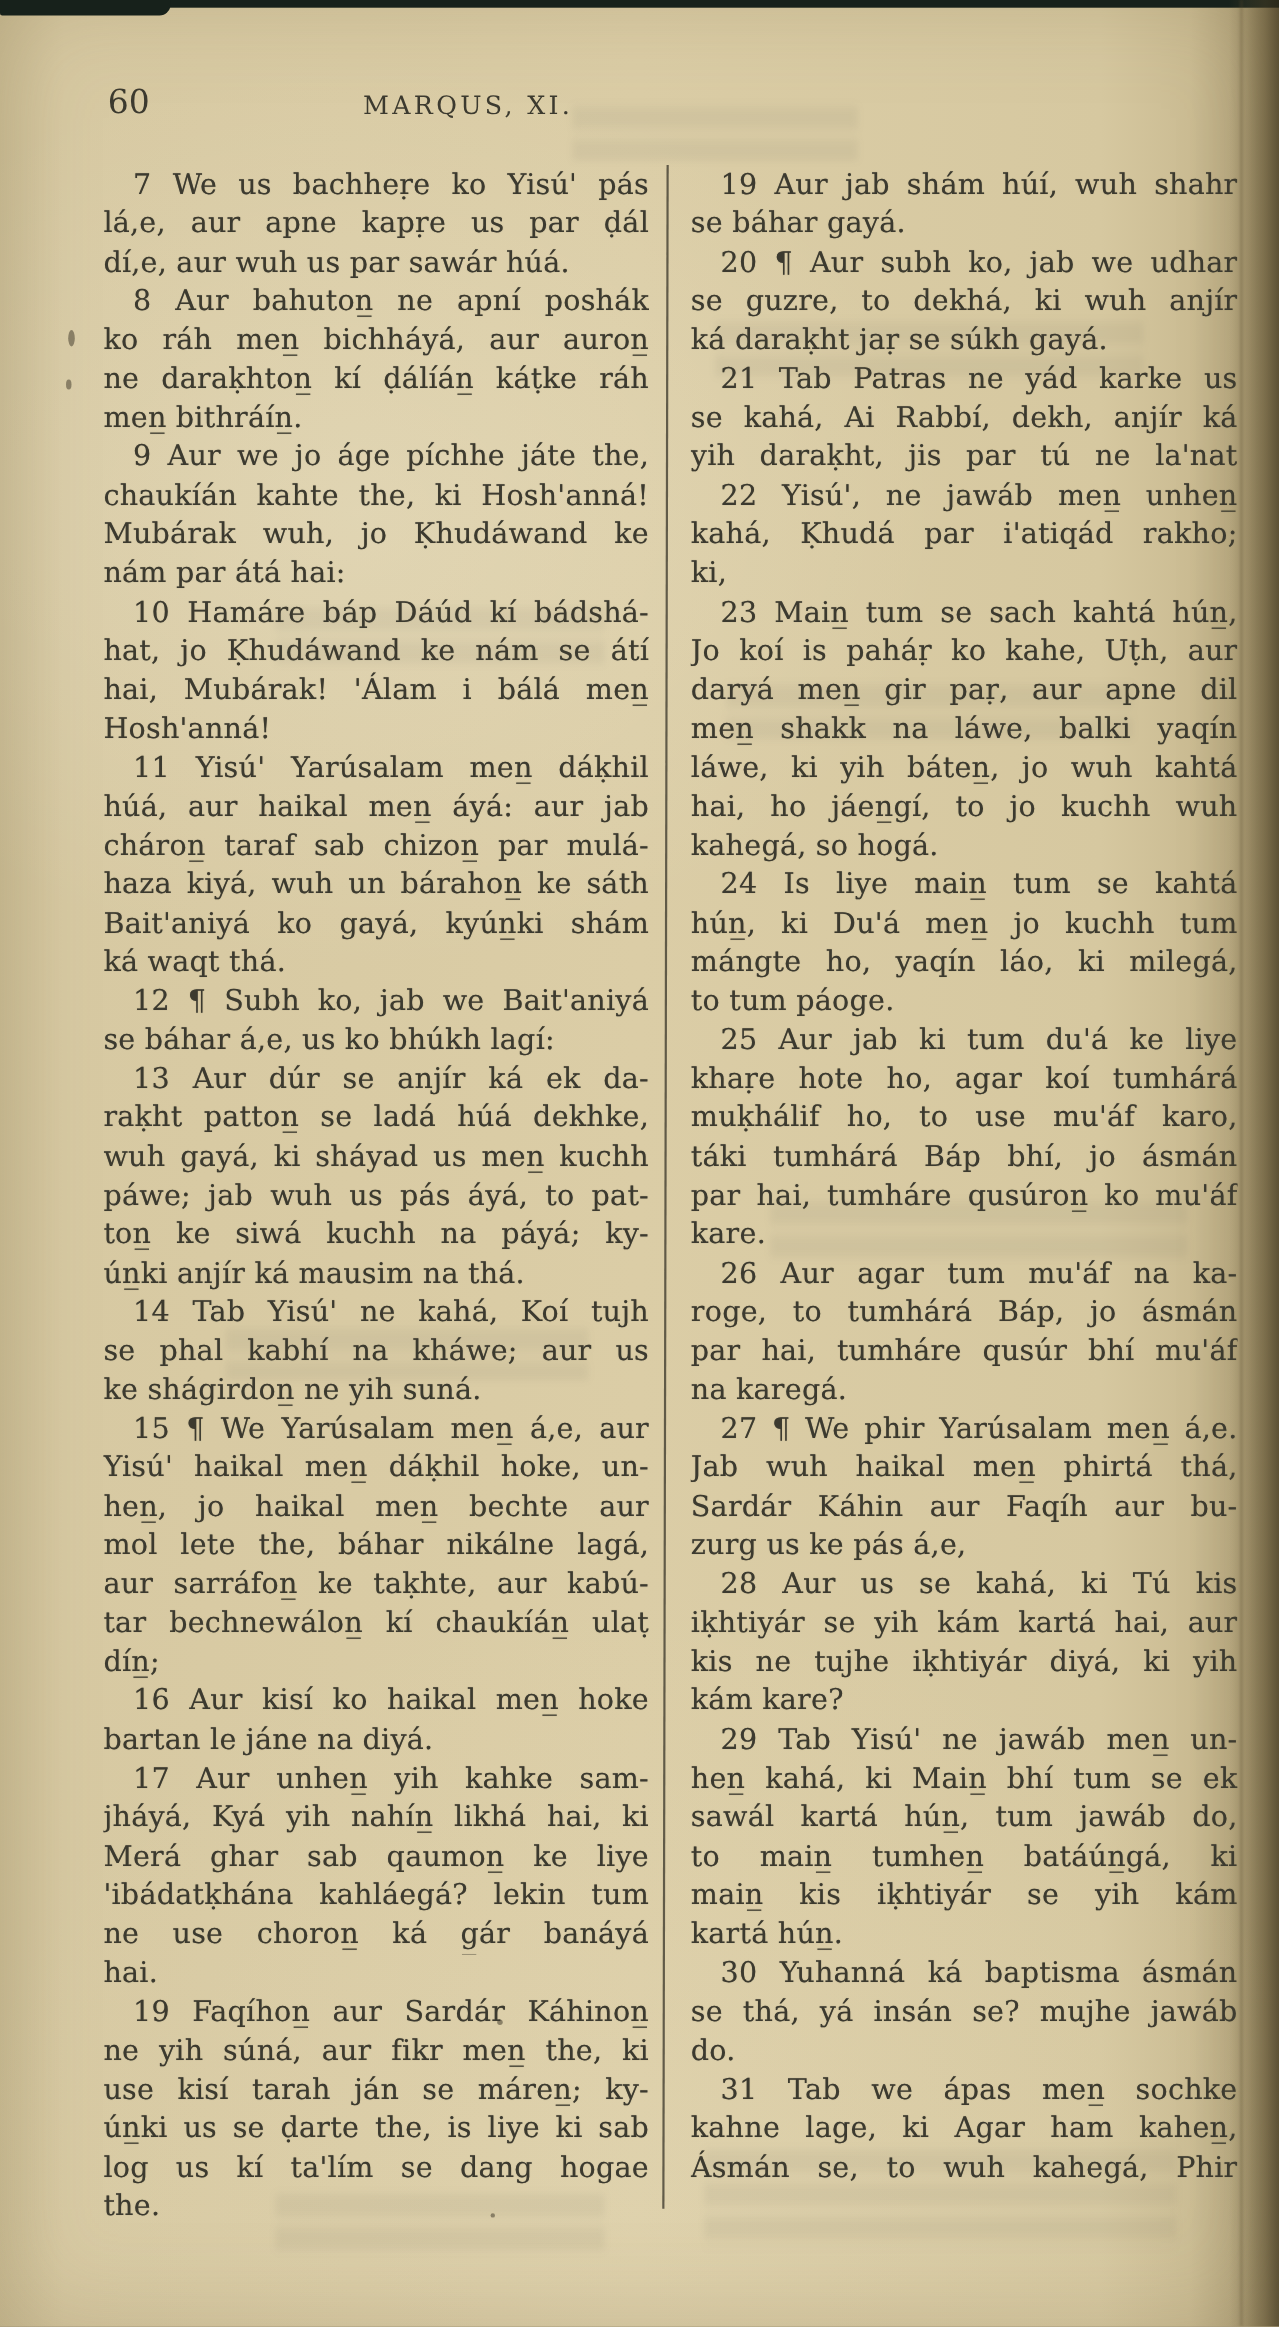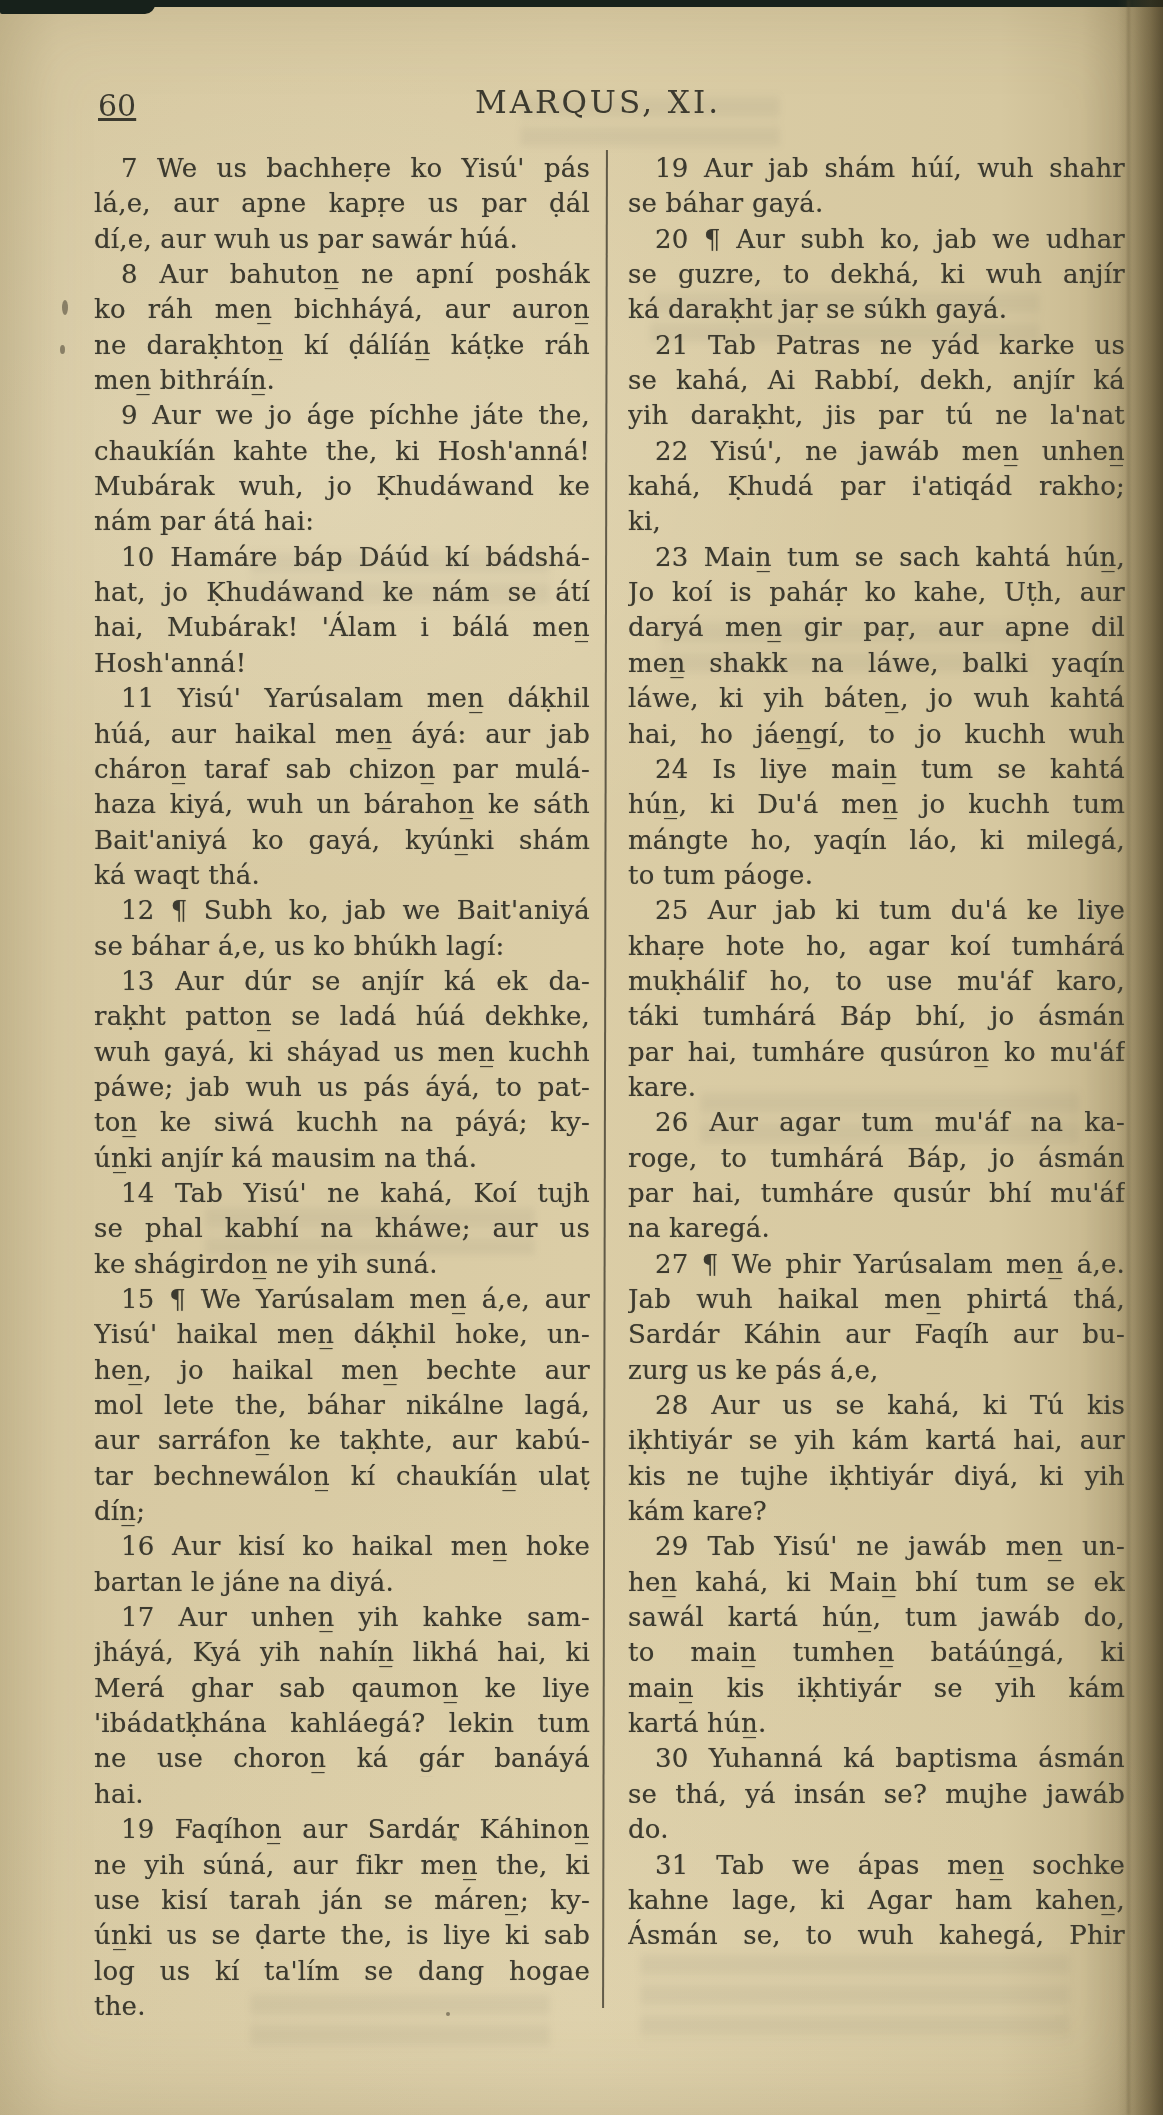--- a/index.html
+++ b/index.html
@@ -32,7 +32,7 @@
   .gutter-line { position: absolute; right: 33px; top: 0; width: 3px; height: 100%;
     background: rgba(86,74,46,0.25); filter: blur(1px); }
 
-  .pagenum { position: absolute; left: 98px; top: 88px; font-size: 30px; text-decoration: underline; }
+  .pagenum { position: absolute; left: 98px; top: 76px; font-size: 30px; }
   .running-title { position: absolute; left: 318px; top: 84px; width: 560px;
     text-align: center; font-size: 31px; letter-spacing: 3px; }
 

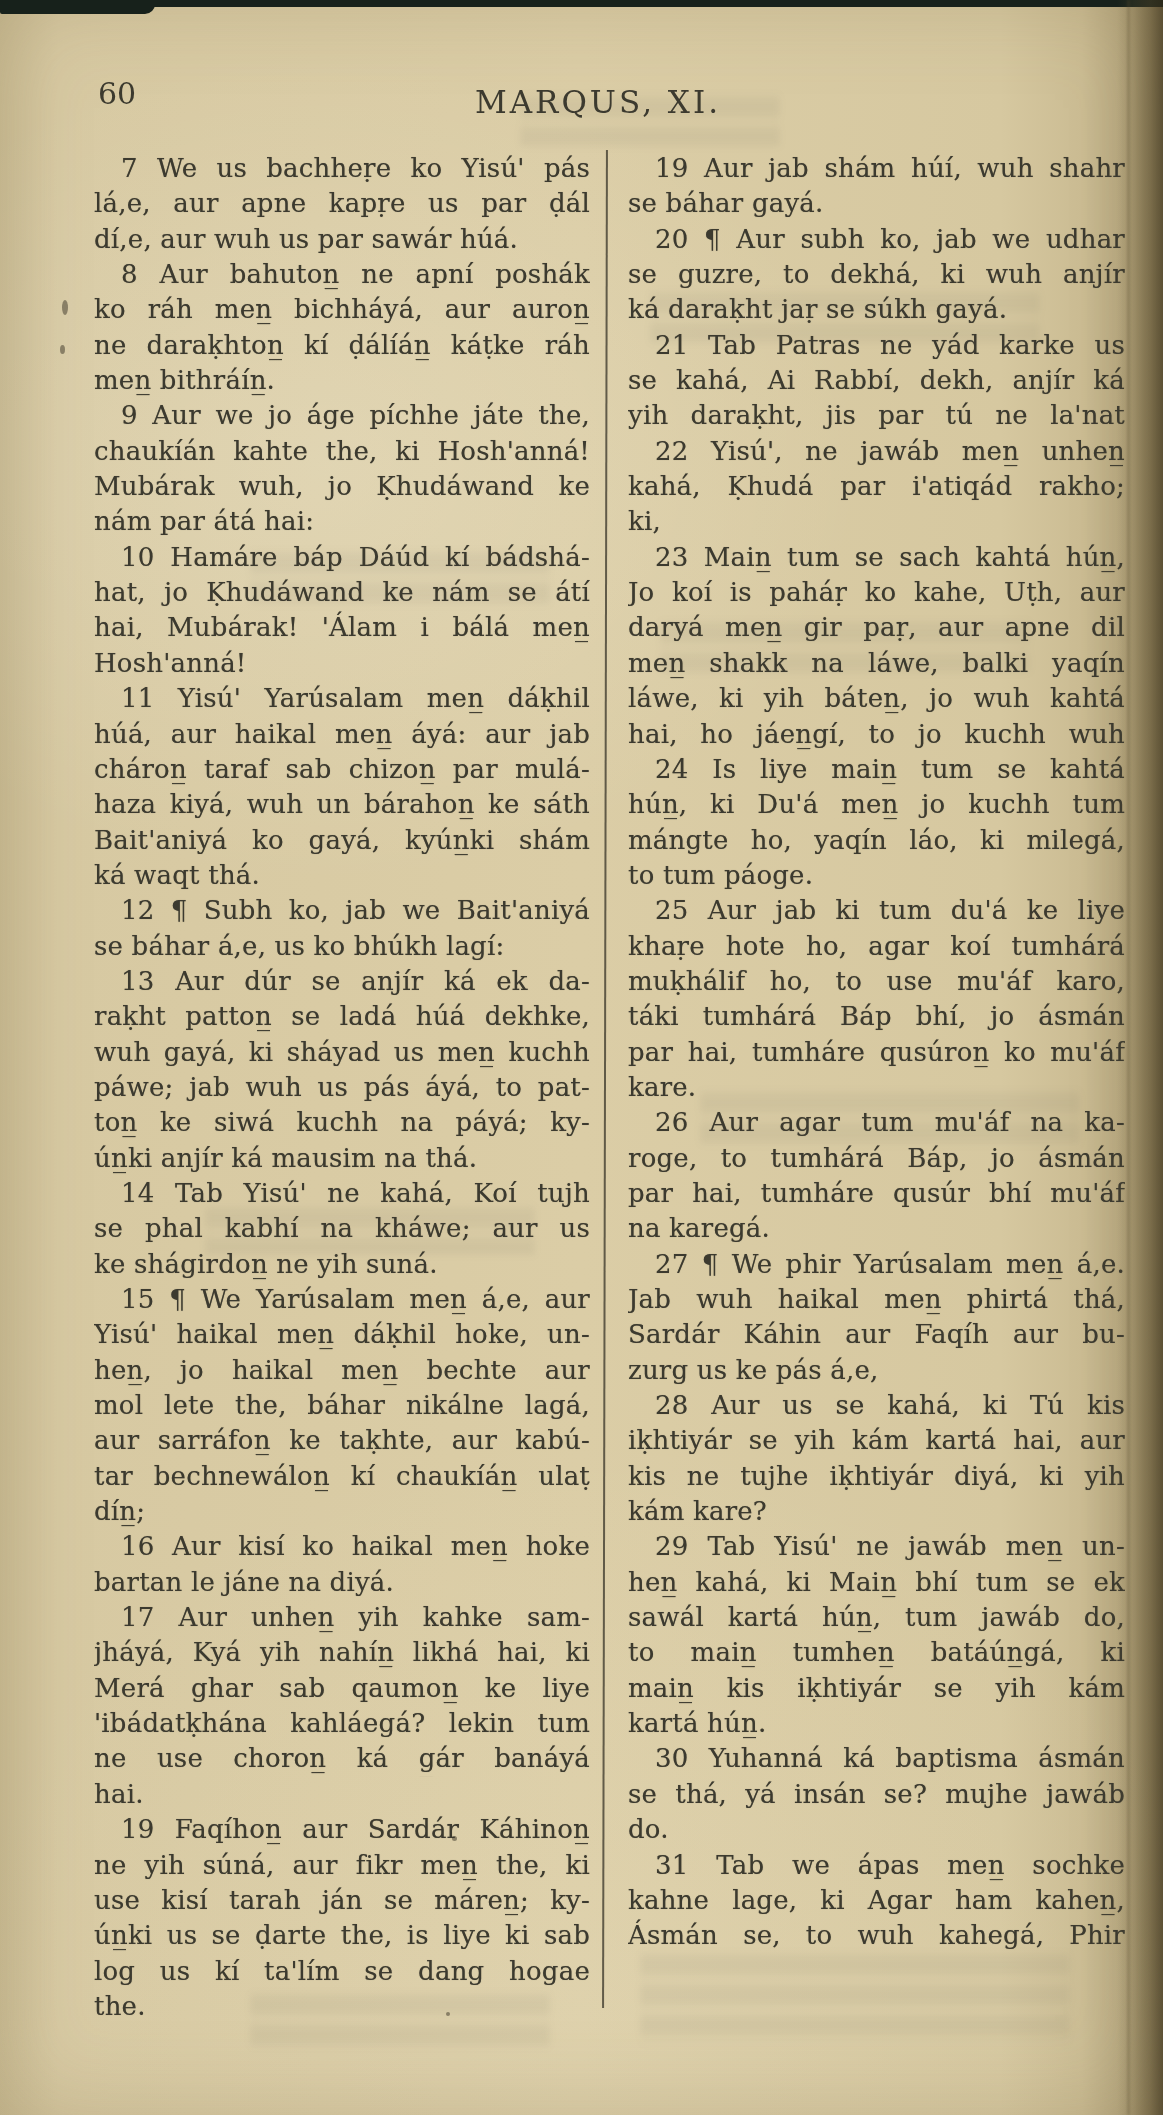--- a/index.html
+++ b/index.html
@@ -33,8 +33,8 @@
     background: rgba(86,74,46,0.25); filter: blur(1px); }
 
   .pagenum { position: absolute; left: 98px; top: 76px; font-size: 30px; }
-  .running-title { position: absolute; left: 318px; top: 84px; width: 560px;
-    text-align: center; font-size: 31px; letter-spacing: 3px; }
+  .running-title { position: absolute; left: 330px; top: 84px; width: 560px;
+    text-align: left; font-size: 23px; letter-spacing: 3px; }
 
   .col-rule { position: absolute; left: 604px; top: 150px; width: 2px; height: 1858px;
     background: rgba(62,58,45,0.78); transform: rotate(0.12deg); }

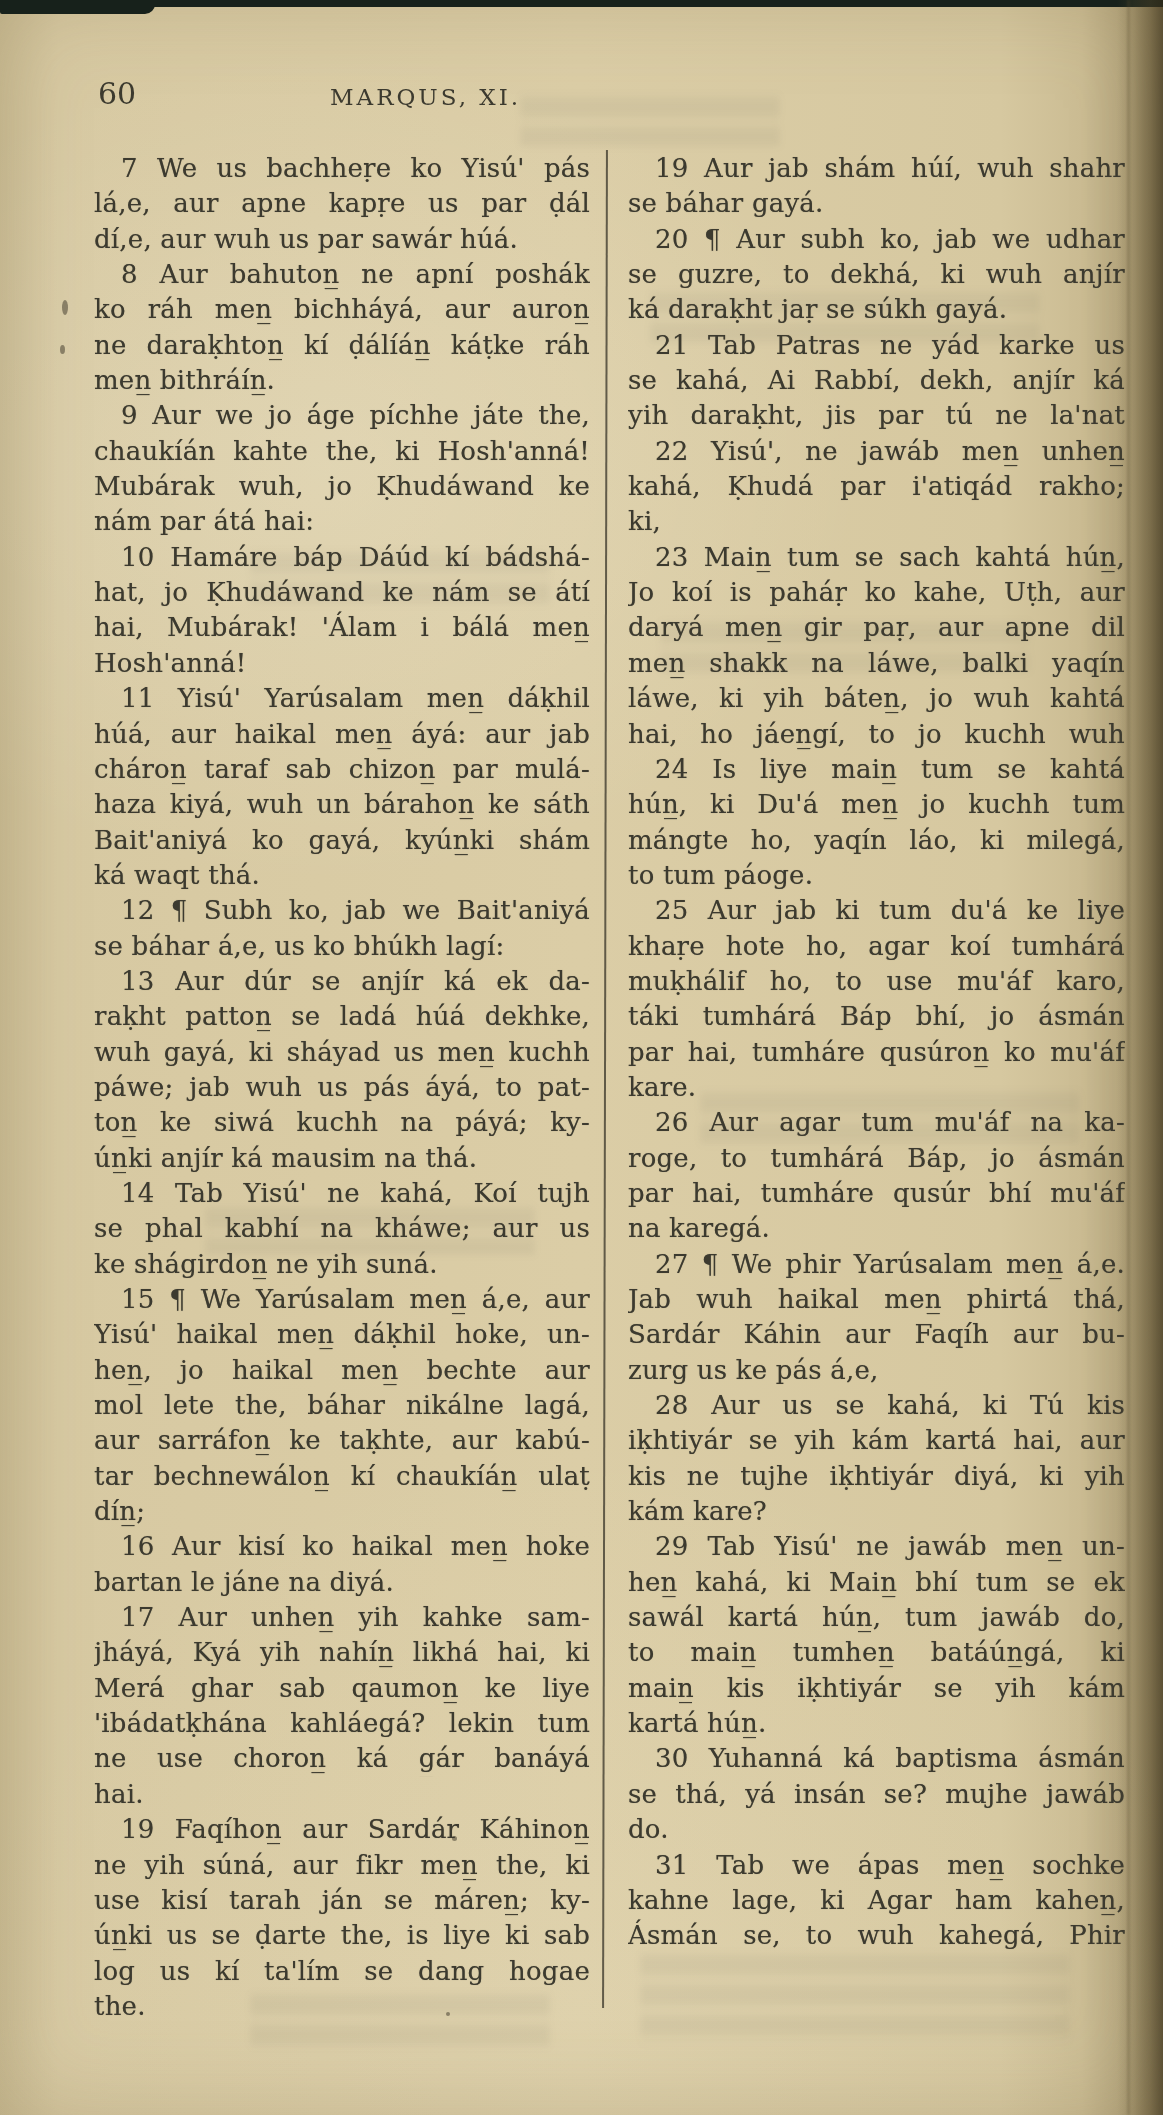--- a/index.html
+++ b/index.html
@@ -161,6 +161,7 @@
       <div class="ln">men̲ shakk na láwe, balki yaqín</div>
       <div class="ln">láwe, ki yih báten̲, jo wuh kahtá</div>
       <div class="ln">hai, ho jáen̲gí, to jo kuchh wuh</div>
+      <div class="ln end">kahegá, so hogá.</div>
       <div class="ln ind">24 Is liye main̲ tum se kahtá</div>
       <div class="ln">hún̲, ki Du'á men̲ jo kuchh tum</div>
       <div class="ln">mángte ho, yaqín láo, ki milegá,</div>

